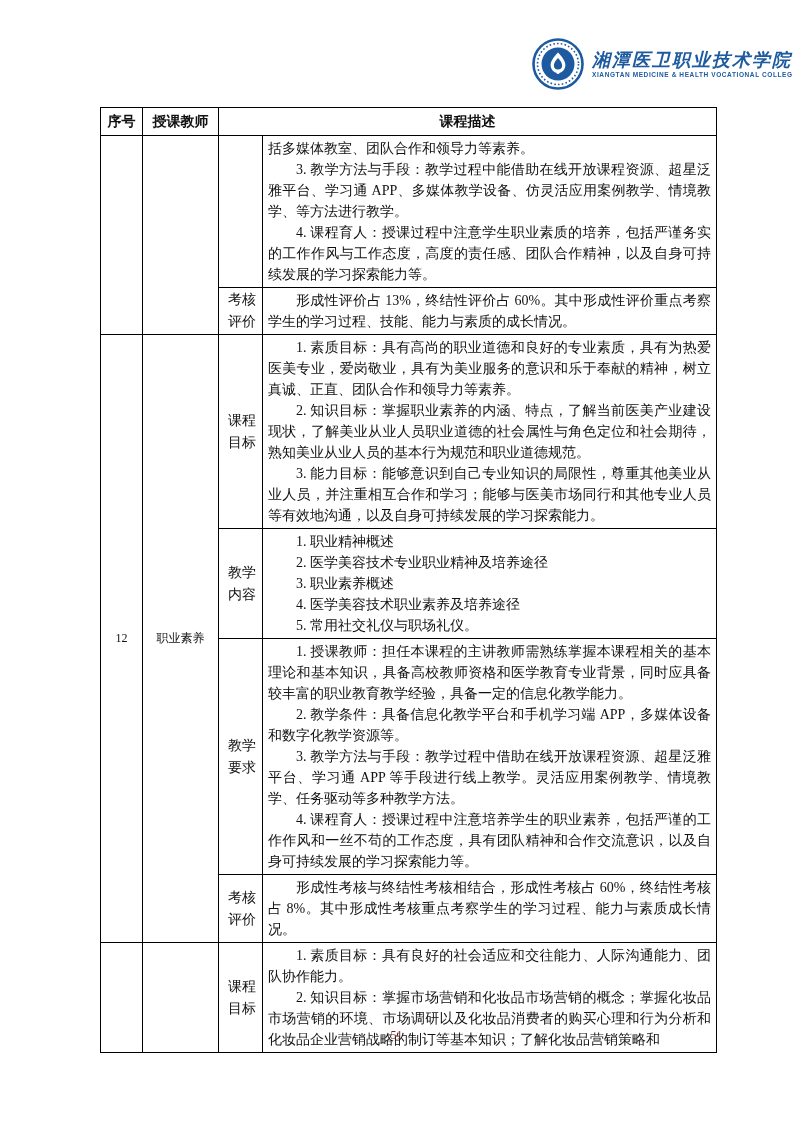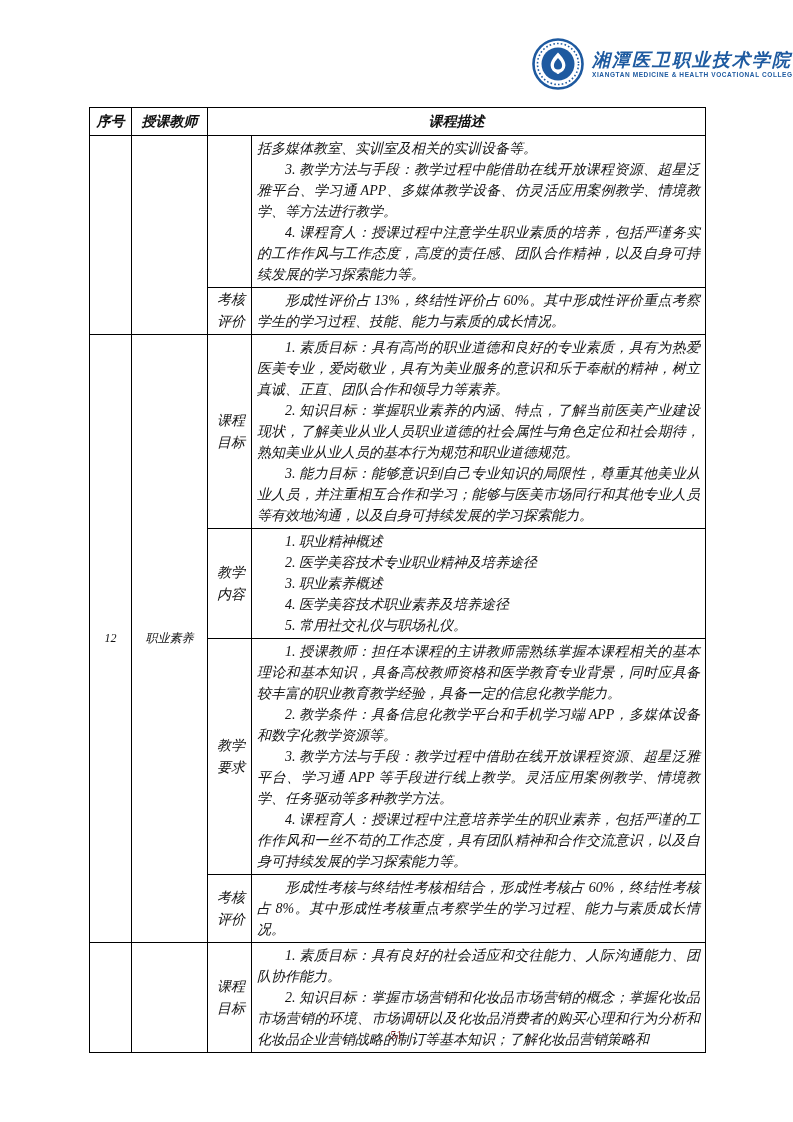--- a/index.html
+++ b/index.html
@@ -33,12 +33,11 @@
 
   
   table.doc-table {
-    position: absolute; left: 89px; top: 107px;
+    position: absolute; left: 100px; top: 107px;
     width: 616px;
     border-collapse: collapse;
     table-layout: fixed;
     font-size: 14px;
-    font-style: italic;
   }
   .doc-table td, .doc-table th {
     border: 1px solid #000;

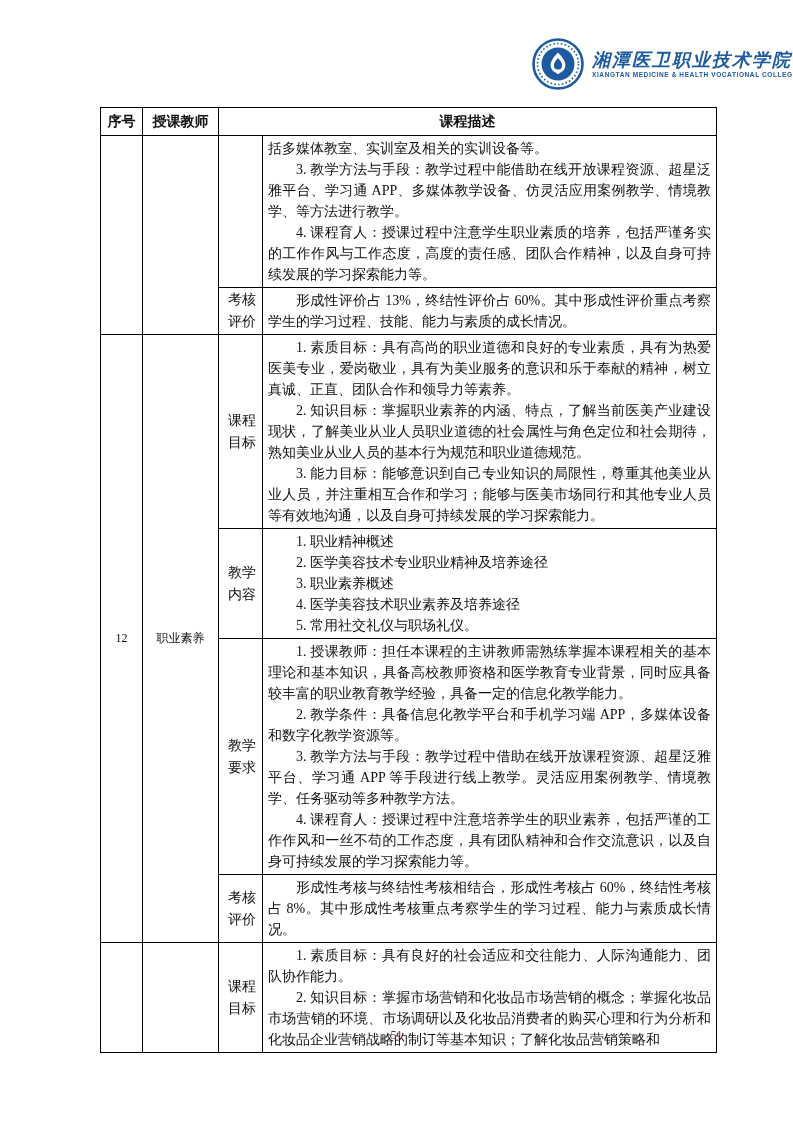--- a/index.html
+++ b/index.html
@@ -115,7 +115,7 @@
     <td class="course-cell" rowspan="2"></td>
     <td class="label-cell"></td>
     <td class="desc-cell">
-      <p>括多媒体教室、实训室及相关的实训设备等。</p>
+      <p>括多媒体教室、团队合作和领导力等素养。</p>
       <p class="indent">3. 教学方法与手段：教学过程中能借助在线开放课程资源、超星泛雅平台、学习通 APP、多媒体教学设备、仿灵活应用案例教学、情境教学、等方法进行教学。</p>
       <p class="indent">4. 课程育人：授课过程中注意学生职业素质的培养，包括严谨务实的工作作风与工作态度，高度的责任感、团队合作精神，以及自身可持续发展的学习探索能力等。</p>
     </td>

